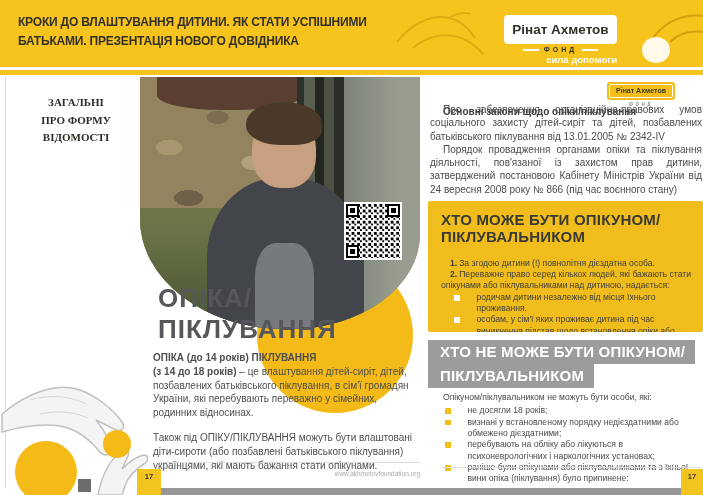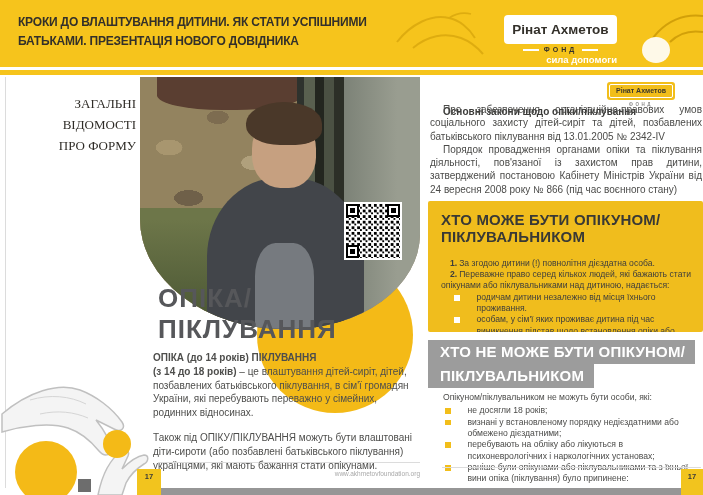--- a/index.html
+++ b/index.html
@@ -29,8 +29,8 @@
 
   
   .page-edge { position:absolute; left:5px; top:77px; width:1px; height:411px; background:#dcdcdc; }
-  .sidebar-title { position:absolute; left:16px; top:94px; width:120px; text-align:right;
-    font-family:"Liberation Serif", serif; font-weight:400; font-size:13px; line-height:1.6; color:#2F2C27; }
+  .sidebar-title { position:absolute; left:16px; top:94px; width:120px; text-align:center;
+    font-family:"Liberation Serif", serif; font-weight:700; font-size:11px; line-height:1.6; color:#2F2C27; }
   .sidebar-title span { display:block; }
 
   .photo { position:absolute; left:140px; top:77px; width:280px; height:252px; overflow:hidden;

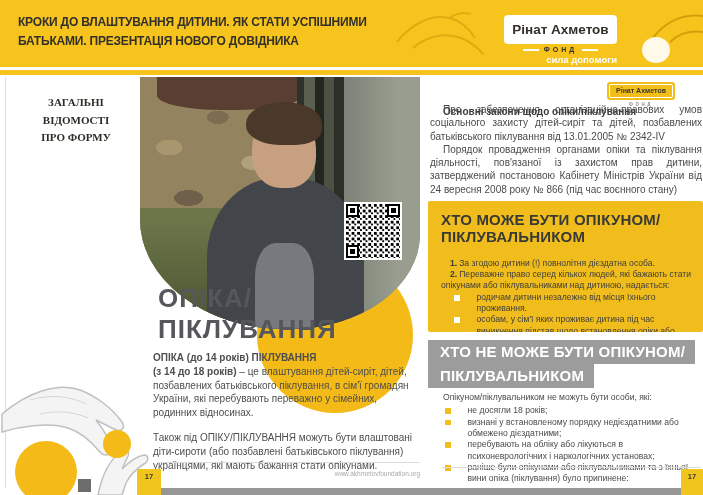--- a/index.html
+++ b/index.html
@@ -161,8 +161,8 @@
 
   <div class="sidebar-title">
     <span>ЗАГАЛЬНІ</span>
+    <span>ПРО ФОРМУ</span>
     <span>ВІДОМОСТІ</span>
-    <span>ПРО ФОРМУ</span>
   </div>
 
   <div class="circle-title"></div>

